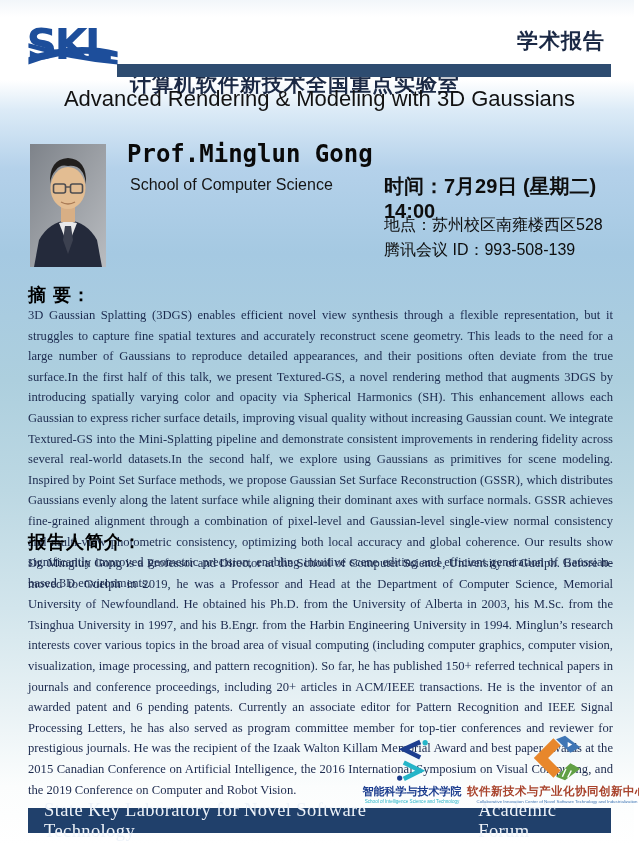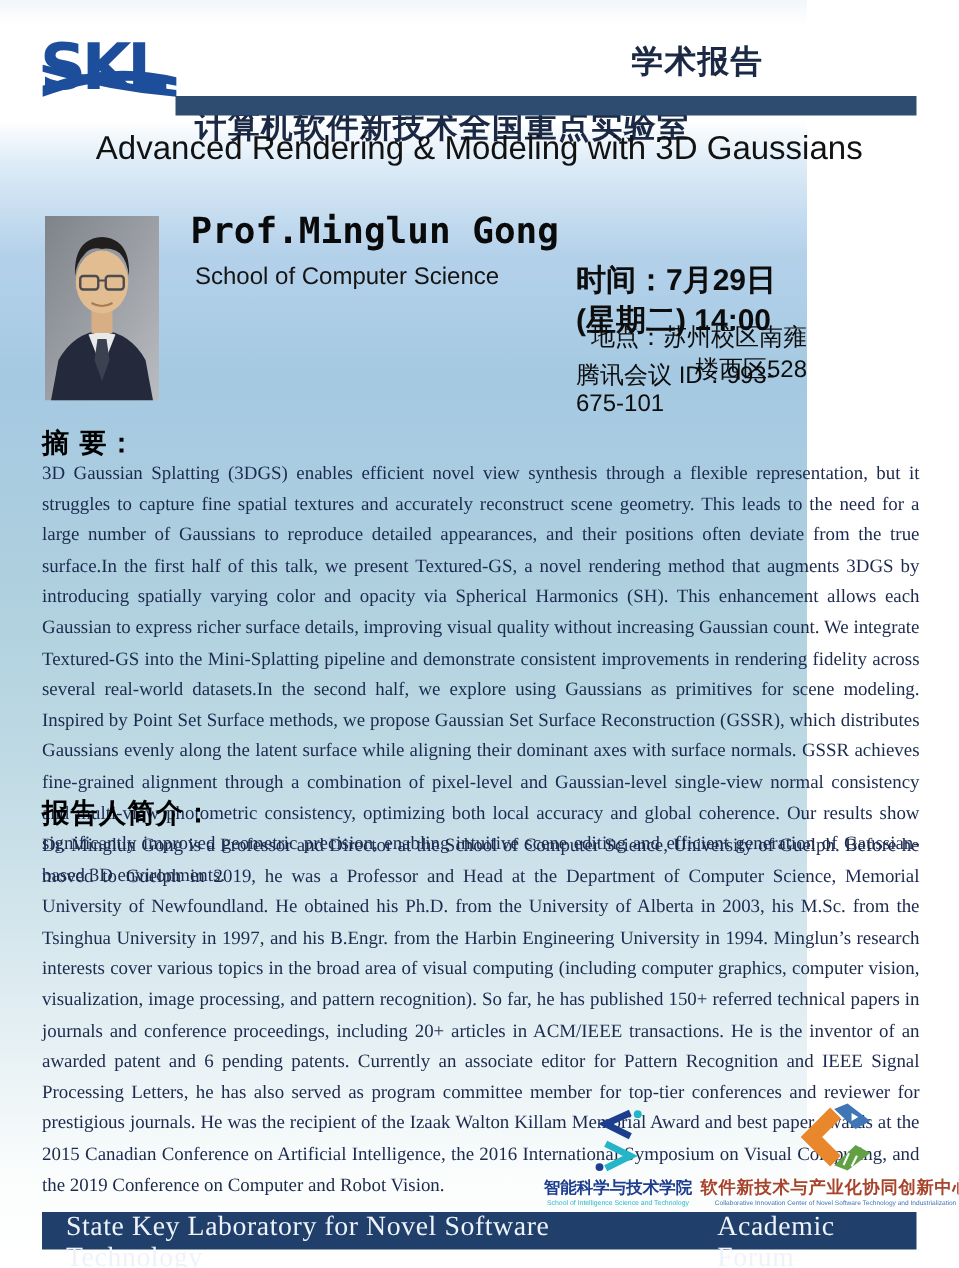--- a/index.html
+++ b/index.html
@@ -11,7 +11,7 @@
   html,body{width:639px;height:845px;}
   body{font-family:"Liberation Sans",sans-serif;overflow:hidden;}
   .poster{
-    position:relative;width:538px;height:845px;
+    position:relative;width:634px;height:845px;
     background:linear-gradient(180deg,
       #f2f6fa 0%, #ffffff 2%, #ffffff 9.5%,
       #dcebf7 13%, #b4d1ea 20%, #a5c9e2 30%,

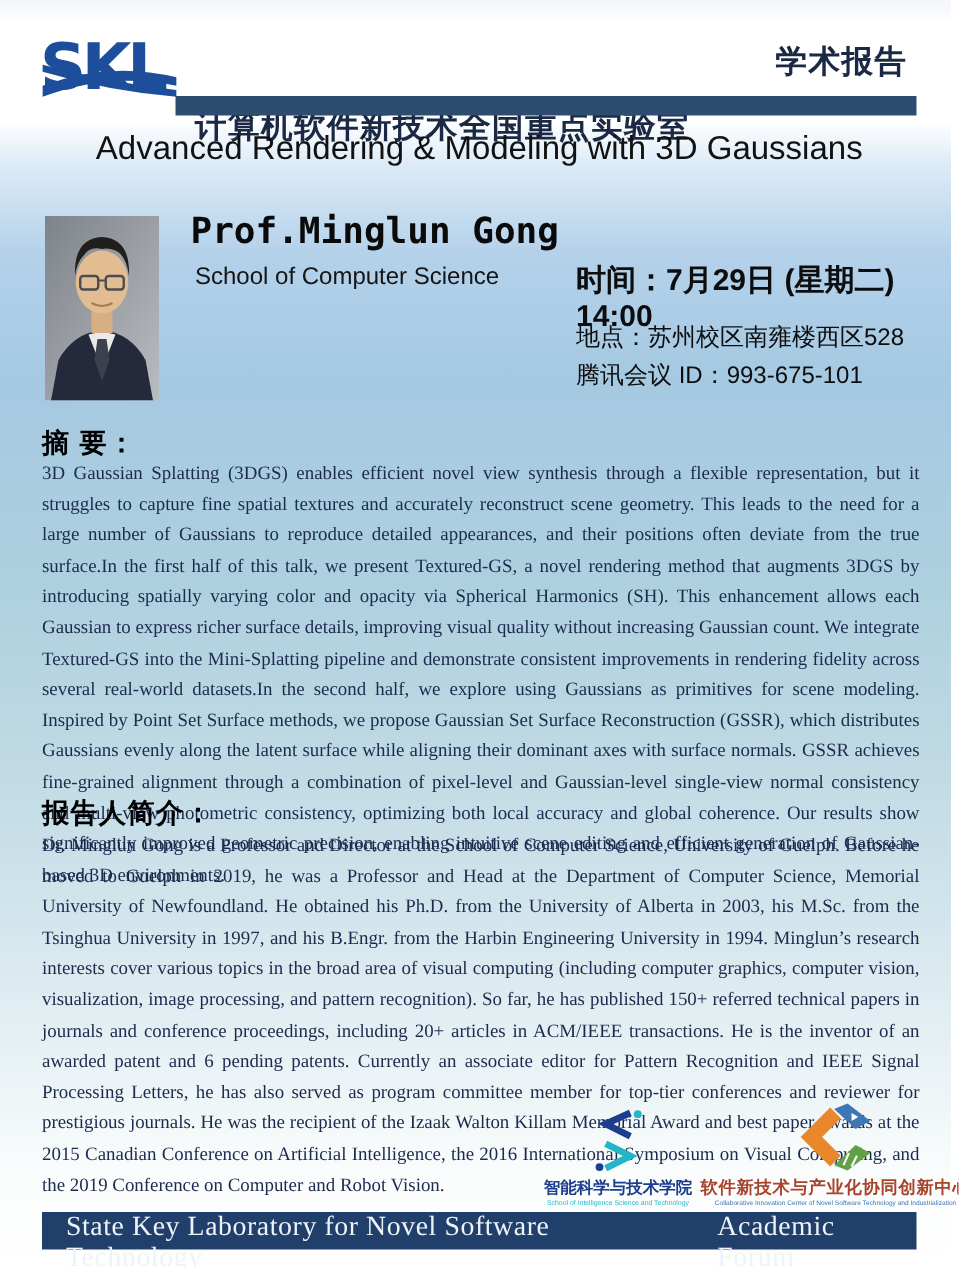--- a/index.html
+++ b/index.html
@@ -101,7 +101,7 @@
   <div class="aff1">School of Computer Science</div>
   <div class="meta-time">时间：7月29日 (星期二) 14:00</div>
   <div class="meta-place">地点：苏州校区南雍楼西区528</div>
-  <div class="meta-meeting">腾讯会议 ID：993-675-101</div>
+  <div class="meta-meeting">腾讯会议 ID：993-508-139</div>
 
   <div class="sec-heading abstract-heading">摘 要：</div>
   <div class="body-para abstract-para">3D Gaussian Splatting (3DGS) enables efficient novel view synthesis through a flexible representation, but it struggles to capture fine spatial textures and accurately reconstruct scene geometry. This leads to the need for a large number of Gaussians to reproduce detailed appearances, and their positions often deviate from the true surface.In the first half of this talk, we present Textured-GS, a novel rendering method that augments 3DGS by introducing spatially varying color and opacity via Spherical Harmonics (SH). This enhancement allows each Gaussian to express richer surface details, improving visual quality without increasing Gaussian count. We integrate Textured-GS into the Mini-Splatting pipeline and demonstrate consistent improvements in rendering fidelity across several real-world datasets.In the second half, we explore using Gaussians as primitives for scene modeling. Inspired by Point Set Surface methods, we propose Gaussian Set Surface Reconstruction (GSSR), which distributes Gaussians evenly along the latent surface while aligning their dominant axes with surface normals. GSSR achieves fine-grained alignment through a combination of pixel-level and Gaussian-level single-view normal consistency and multi-view photometric consistency, optimizing both local accuracy and global coherence. Our results show significantly improved geometric precision, enabling intuitive scene editing and efficient generation of Gaussian-based 3D environments.</div>

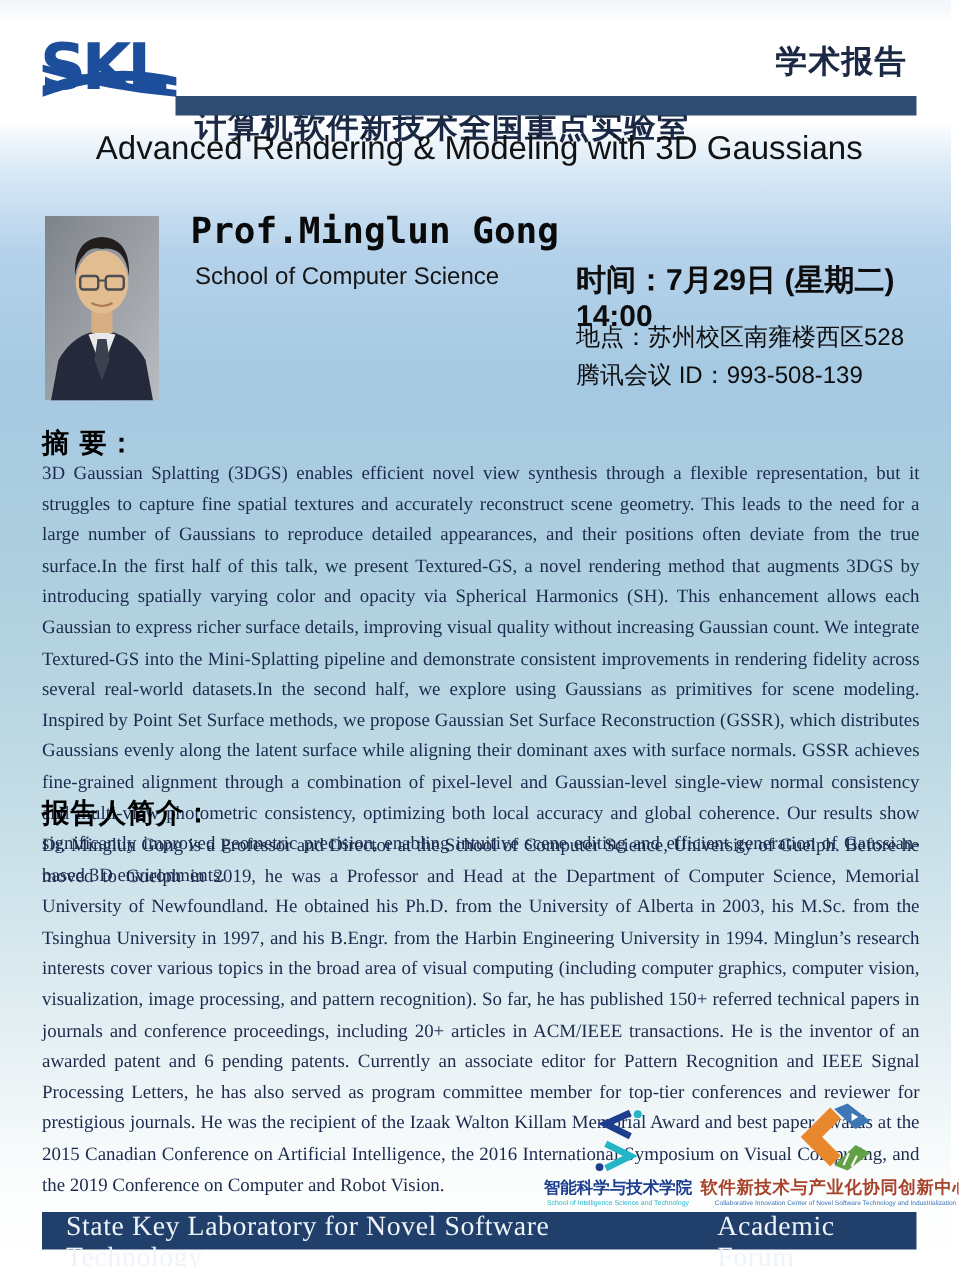--- a/index.html
+++ b/index.html
@@ -56,7 +56,7 @@
   
   .footer-bar{
     position:absolute;left:28px;top:808px;width:583px;height:25px;
-    background:var(--footer_bg);display:flex;align-items:flex-start;justify-content:center;
+    background:var(--footer_bg);display:flex;align-items:center;justify-content:center;
     font-family:"Liberation Serif",serif;font-size:18.5px;color:#eef3f9;letter-spacing:.4px;padding-left:16px;
   }
   .footer-bar .gap{display:inline-block;width:22px;}

